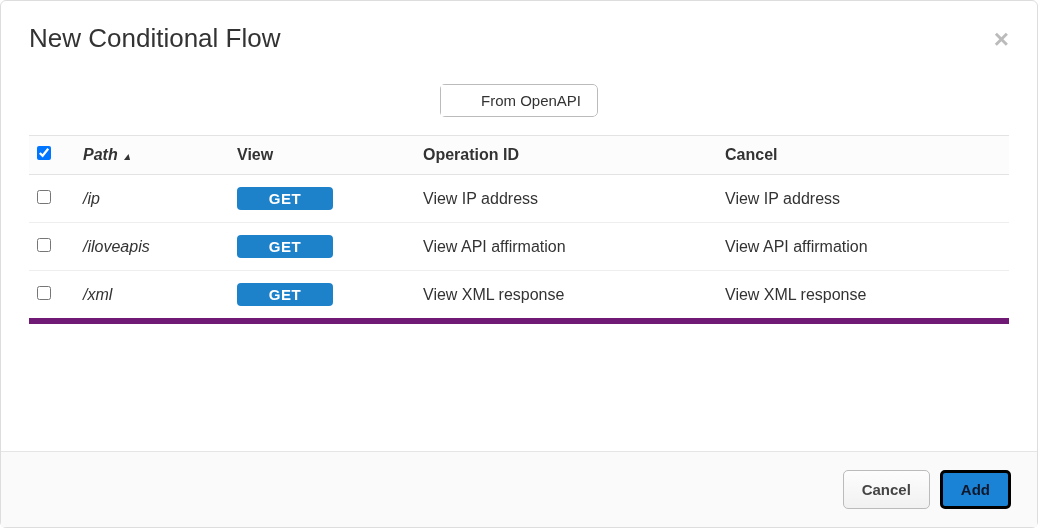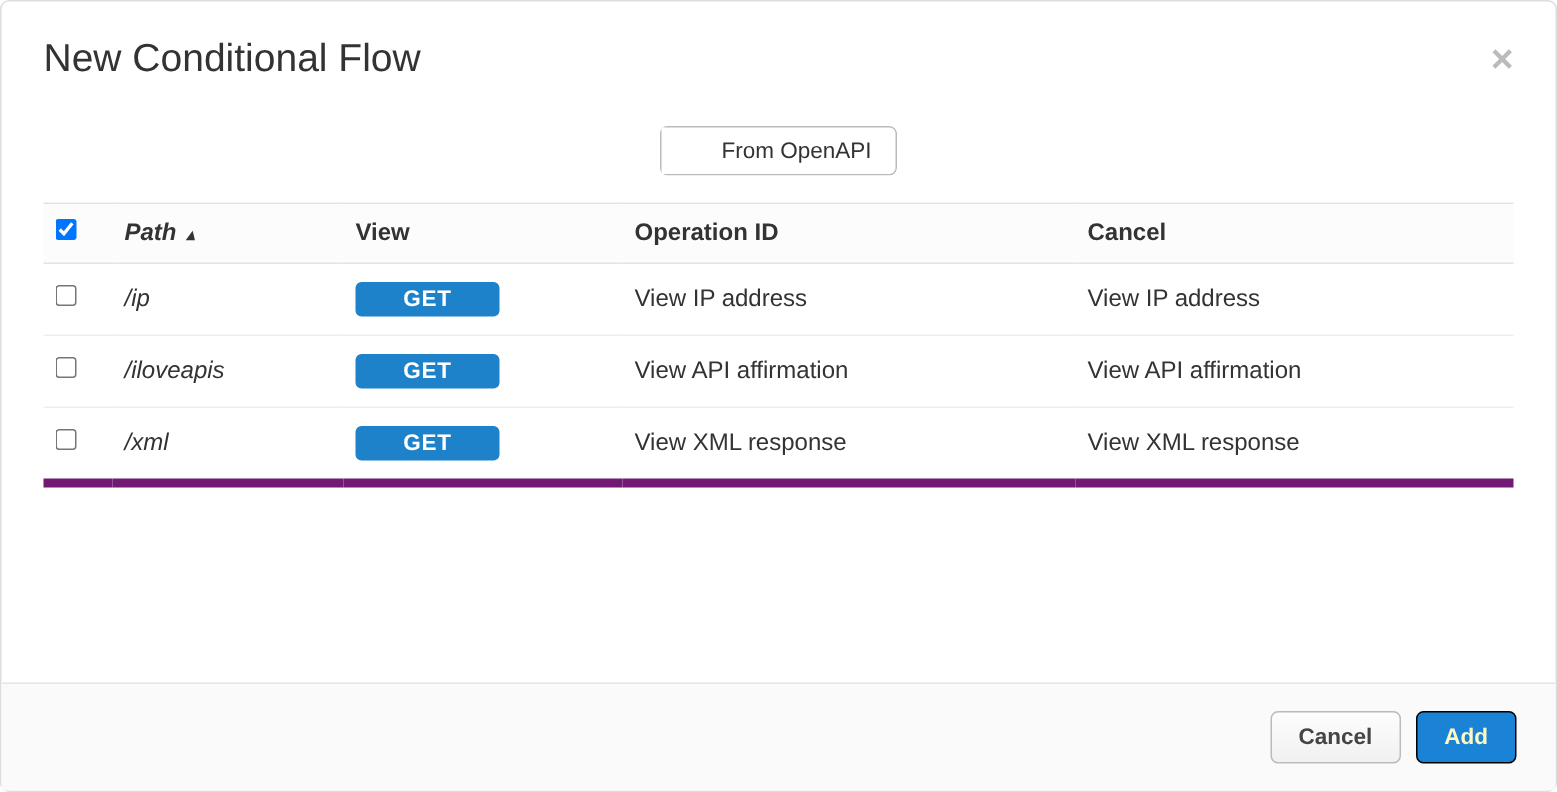--- a/index.html
+++ b/index.html
@@ -136,8 +136,8 @@
     }
     .btn-primary {
       background: #1a83d6;
-      border: 1px solid #000000;
-      color: #fef9c3;
+      border: 3px solid #000000;
+      color: #0f172a;
     }
   </style>
 </head>

